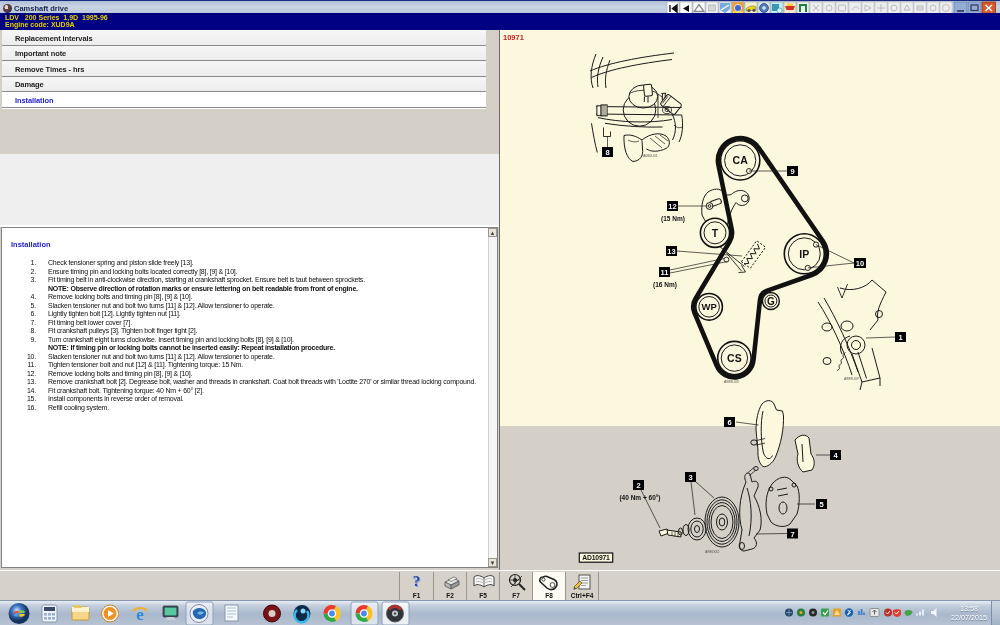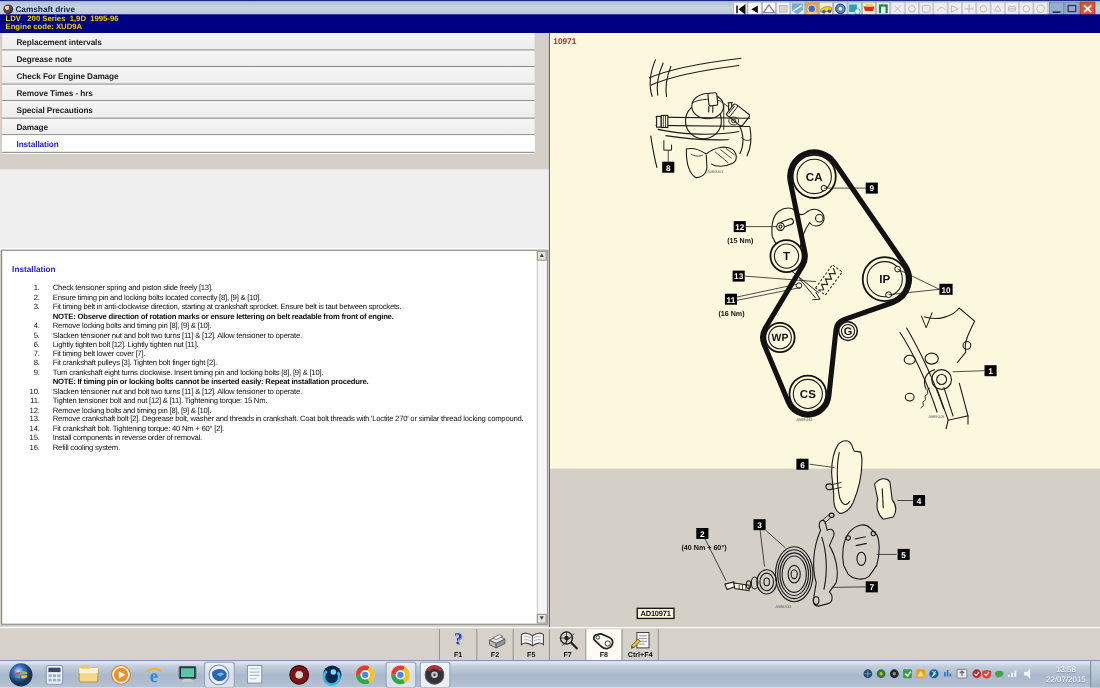--- a/index.html
+++ b/index.html
@@ -136,7 +136,7 @@
         <span>Replacement intervals</span>
       </div>
     <div class="mrow">
-        <span>Degrease note</span>
+        <span>Important note</span>
       </div>
     <div class="mrow">
         <span>Check For Engine Damage</span>

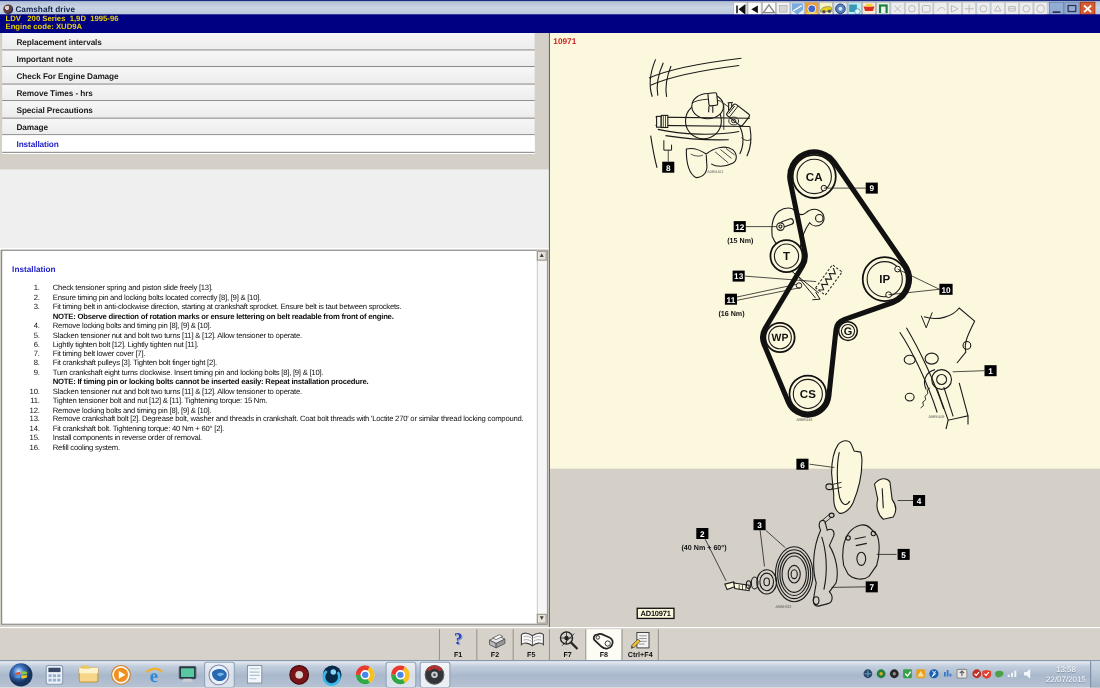--- a/index.html
+++ b/index.html
@@ -137,9 +137,6 @@
       </div>
     <div class="mrow">
         <span>Important note</span>
-      </div>
-    <div class="mrow">
-        <span>Check For Engine Damage</span>
       </div>
     <div class="mrow">
         <span>Remove Times - hrs</span>

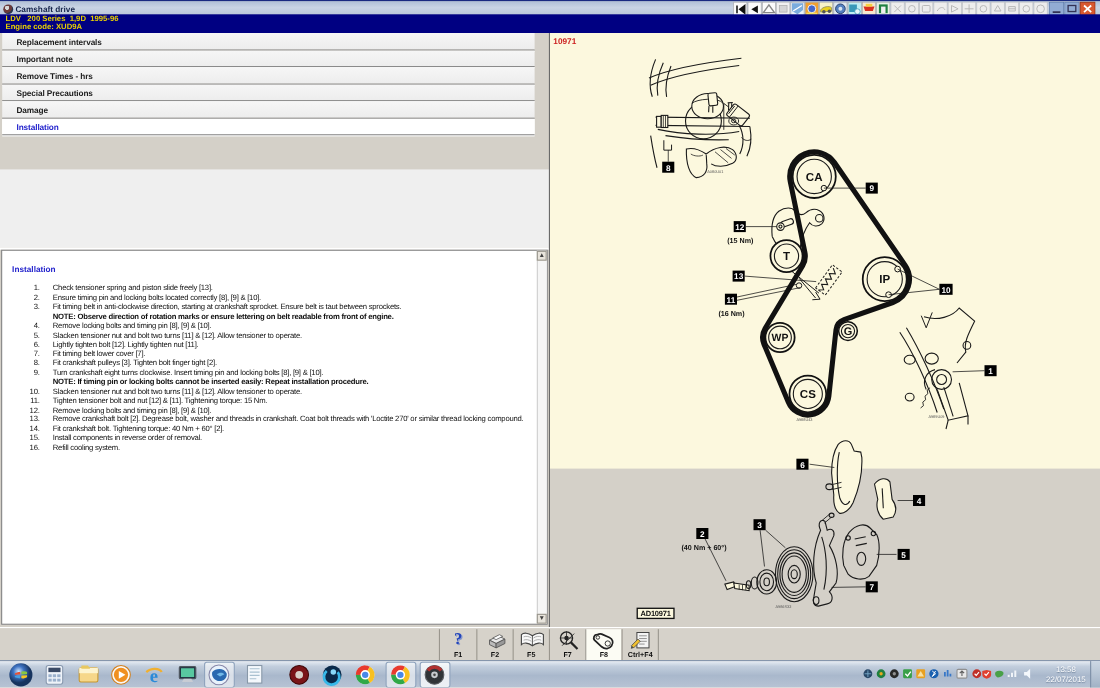--- a/index.html
+++ b/index.html
@@ -140,9 +140,6 @@
       </div>
     <div class="mrow">
         <span>Remove Times - hrs</span>
-      </div>
-    <div class="mrow">
-        <span>Special Precautions</span>
       </div>
     <div class="mrow">
         <span>Damage</span>

